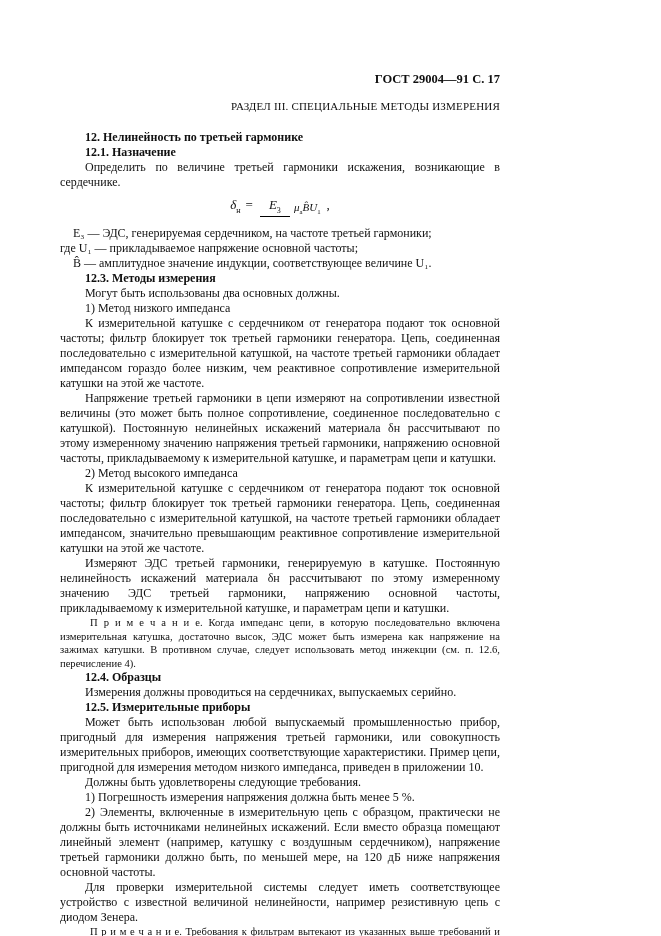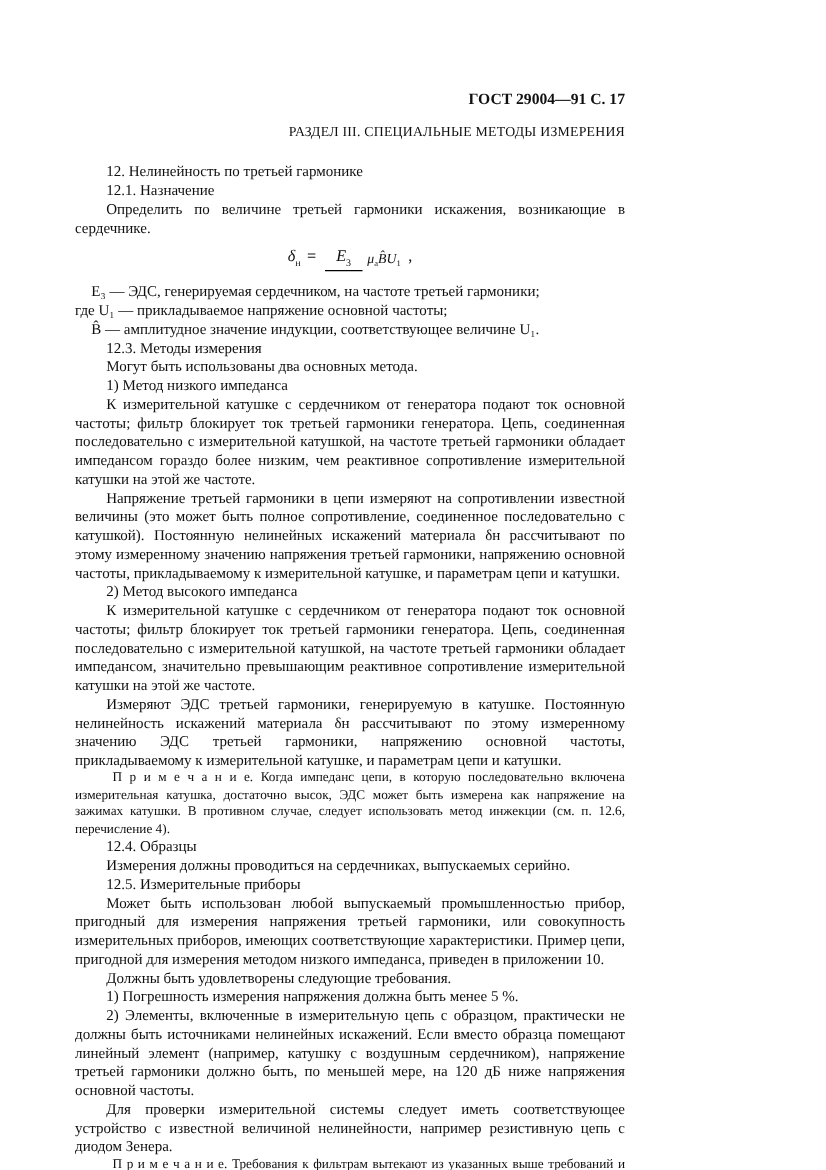--- a/index.html
+++ b/index.html
@@ -36,7 +36,7 @@
     text-align: justify;
   }
   .ind  { text-indent: 25px; }
-  .bold { font-weight: normal; }
+  .bold { font-weight: bold; }
   .where     { text-indent: 0; }
   .where-sub { padding-left: 13px; }
   .note {

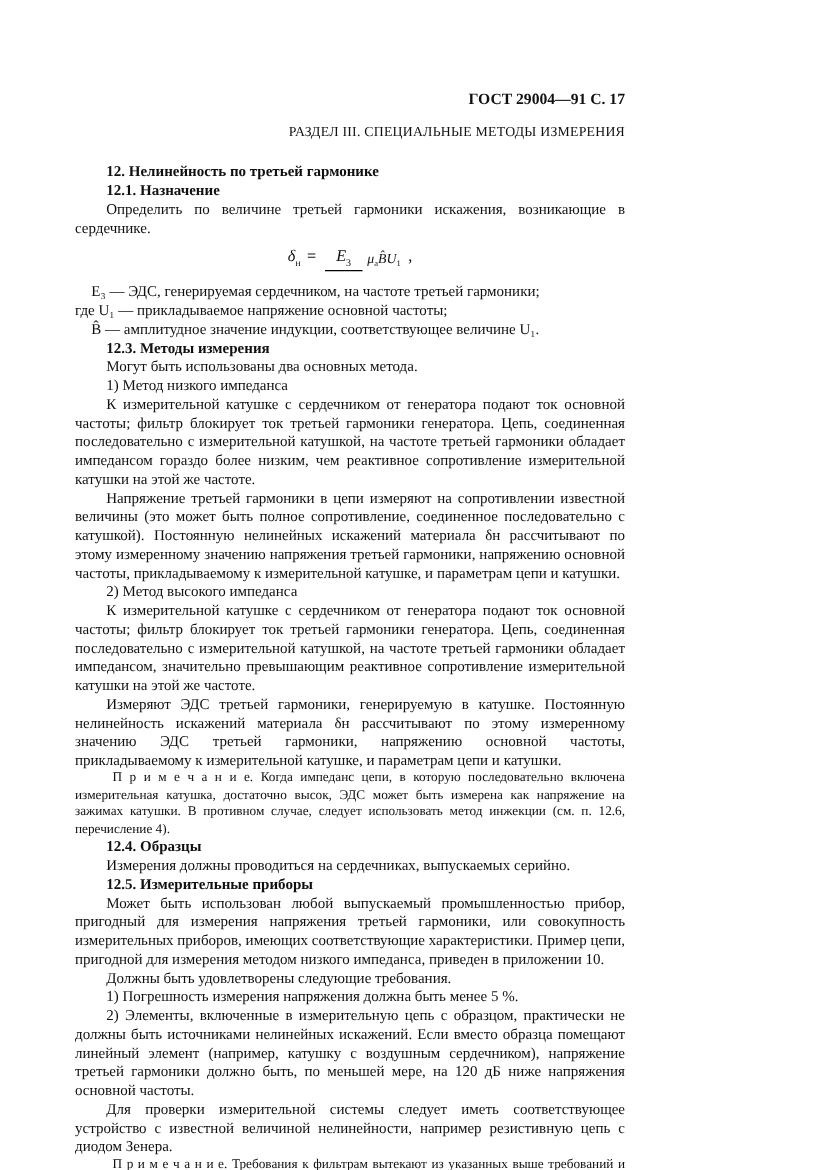--- a/index.html
+++ b/index.html
@@ -97,7 +97,7 @@
   <p class="where where-sub">B̂ — амплитудное значение индукции, соответствующее величине U₁.</p>
 
   <p class="ind bold">12.3. Методы измерения</p>
-  <p class="ind">Могут быть использованы два основных метода.</p>
+  <p class="ind">Могут быть использованы два основных должны.</p>
   <p class="ind">1) Метод низкого импеданса</p>
   <p class="ind">К измерительной катушке с сердечником от генератора подают ток основной частоты; фильтр блокирует ток третьей гармоники генератора. Цепь, соединенная последовательно с измерительной катушкой, на частоте третьей гармоники обладает импедансом гораздо более низким, чем реактивное сопротивление измерительной катушки на этой же частоте.</p>
   <p class="ind">Напряжение третьей гармоники в цепи измеряют на сопротивлении известной величины (это может быть полное сопротивление, соединенное последовательно с катушкой). Постоянную нелинейных искажений материала δн рассчитывают по этому измеренному значению напряжения третьей гармоники, напряжению основной частоты, прикладываемому к измерительной катушке, и параметрам цепи и катушки.</p>

